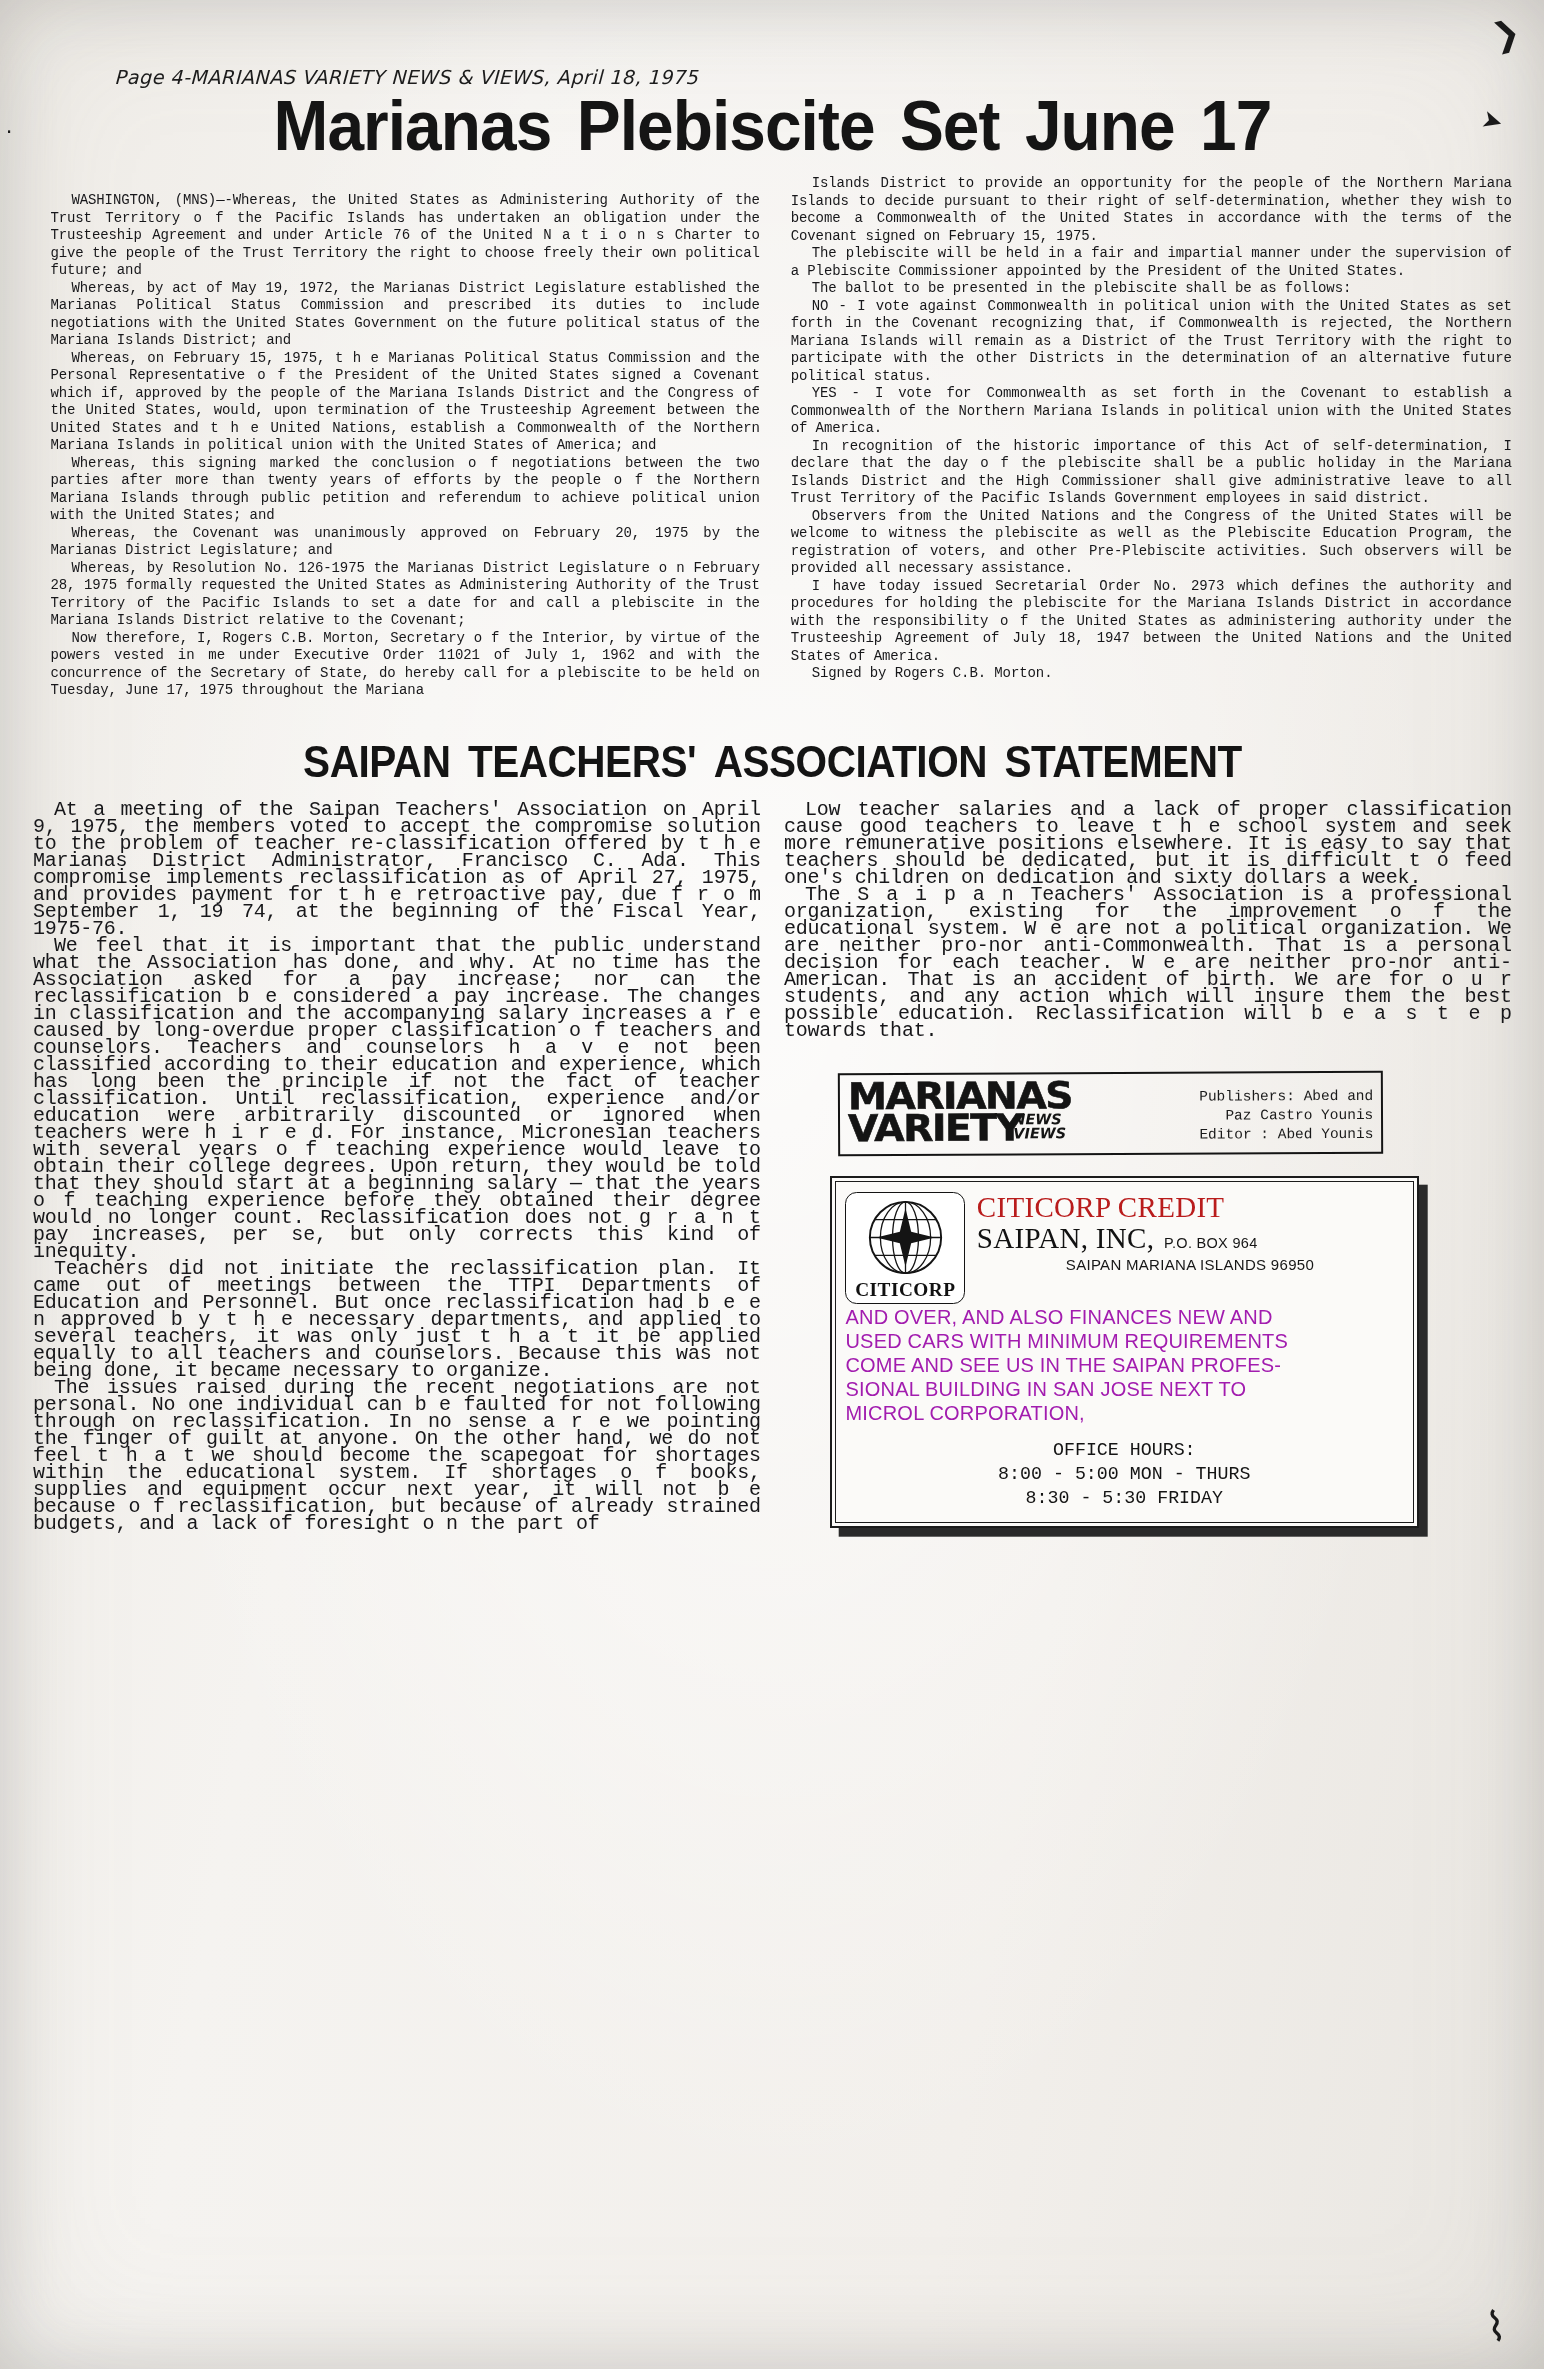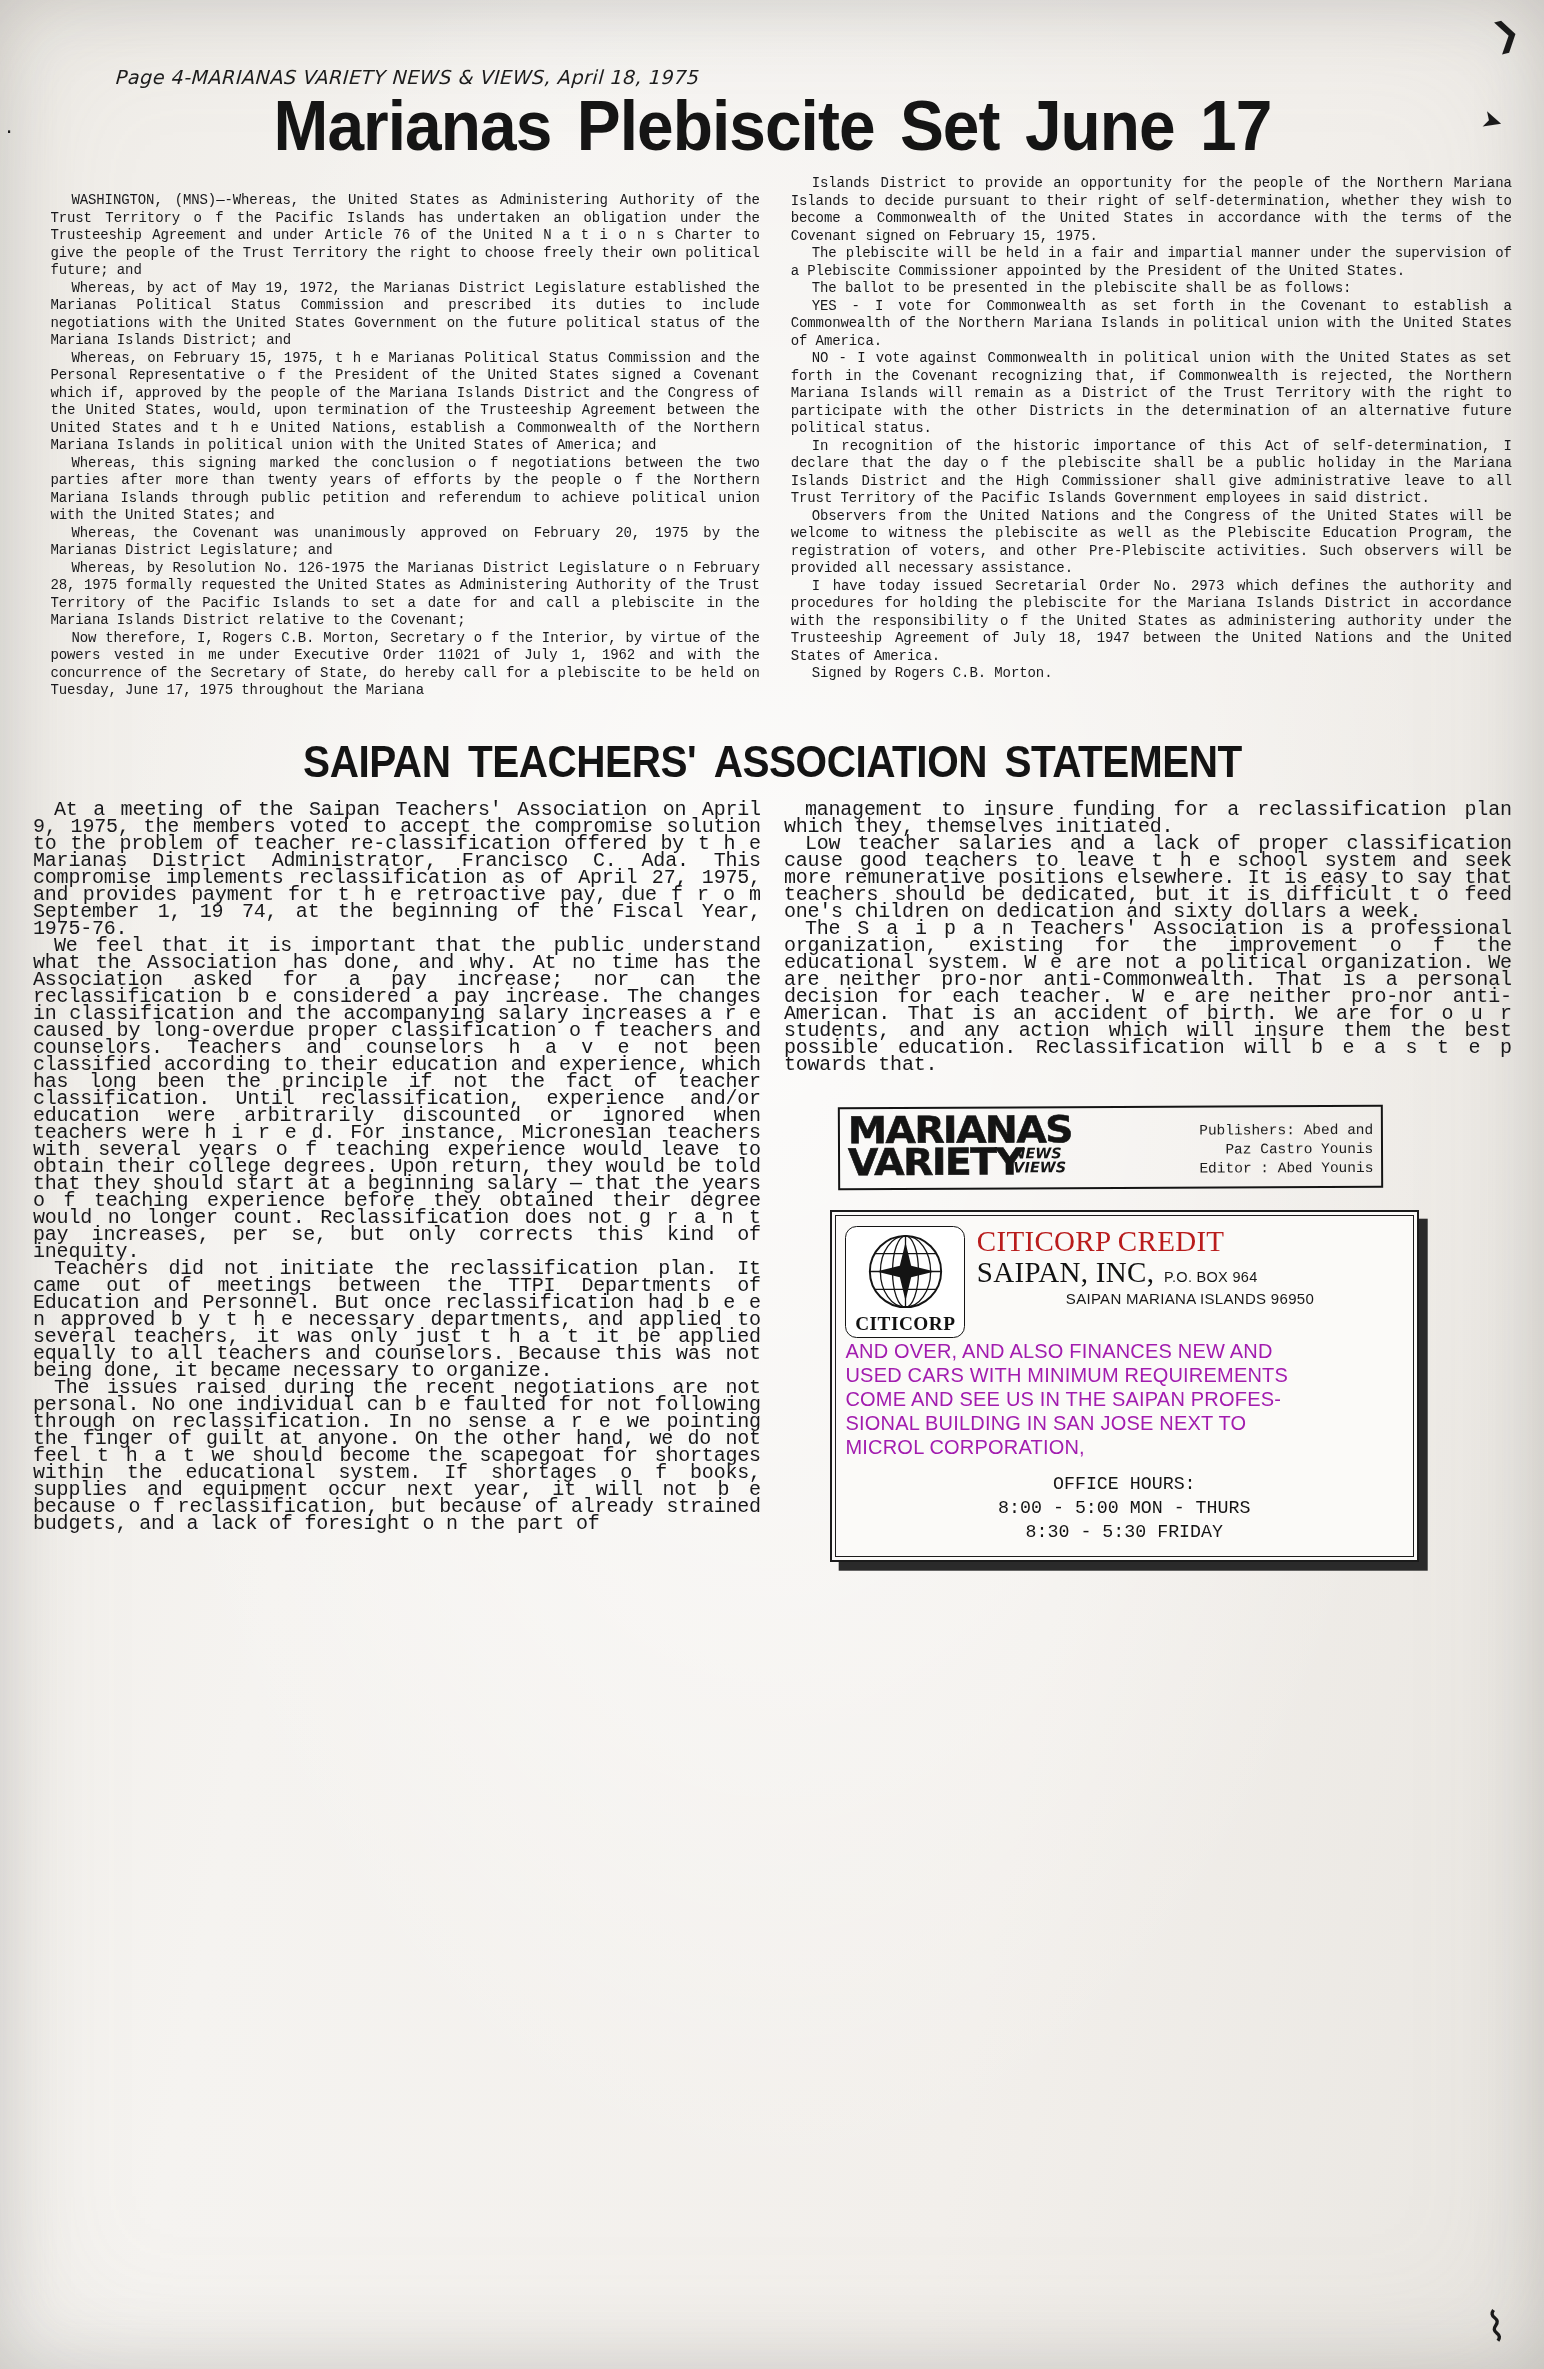--- a/index.html
+++ b/index.html
@@ -243,8 +243,8 @@
           <p>Islands District to provide an opportunity for the people of the Northern Mariana Islands to decide pursuant to their right of self-determination, whether they wish to become a Commonwealth of the United States in accordance with the terms of the Covenant signed on February 15, 1975.</p>
           <p>The plebiscite will be held in a fair and impartial manner under the supervision of a Plebiscite Commissioner appointed by the President of the United States.</p>
           <p>The ballot to be presented in the plebiscite shall be as follows:</p>
+          <p>NO - I vote against Commonwealth in political union with the United States as set forth in the Covenant recognizing that, if Commonwealth is rejected, the Northern Mariana Islands will remain as a District of the Trust Territory with the right to participate with the other Districts in the determination of an alternative future political status.</p>
           <p>YES - I vote for Commonwealth as set forth in the Covenant to establish a Commonwealth of the Northern Mariana Islands in political union with the United States of America.</p>
-          <p>NO - I vote against Commonwealth in political union with the United States as set forth in the Covenant recognizing that, if Commonwealth is rejected, the Northern Mariana Islands will remain as a District of the Trust Territory with the right to participate with the other Districts in the determination of an alternative future political status.</p>
           <p>In recognition of the historic importance of this Act of self-determination, I declare that the day o f the plebiscite shall be a public holiday in the Mariana Islands District and the High Commissioner shall give administrative leave to all Trust Territory of the Pacific Islands Government employees in said district.</p>
           <p>Observers from the United Nations and the Congress of the United States will be welcome to witness the plebiscite as well as the Plebiscite Education Program, the registration of voters, and other Pre-Plebiscite activities. Such observers will be provided all necessary assistance.</p>
           <p>I have today issued Secretarial Order No. 2973 which defines the authority and procedures for holding the plebiscite for the Mariana Islands District in accordance with the responsibility o f the United States as administering authority under the Trusteeship Agreement of July 18, 1947 between the United Nations and the United States of America.</p>

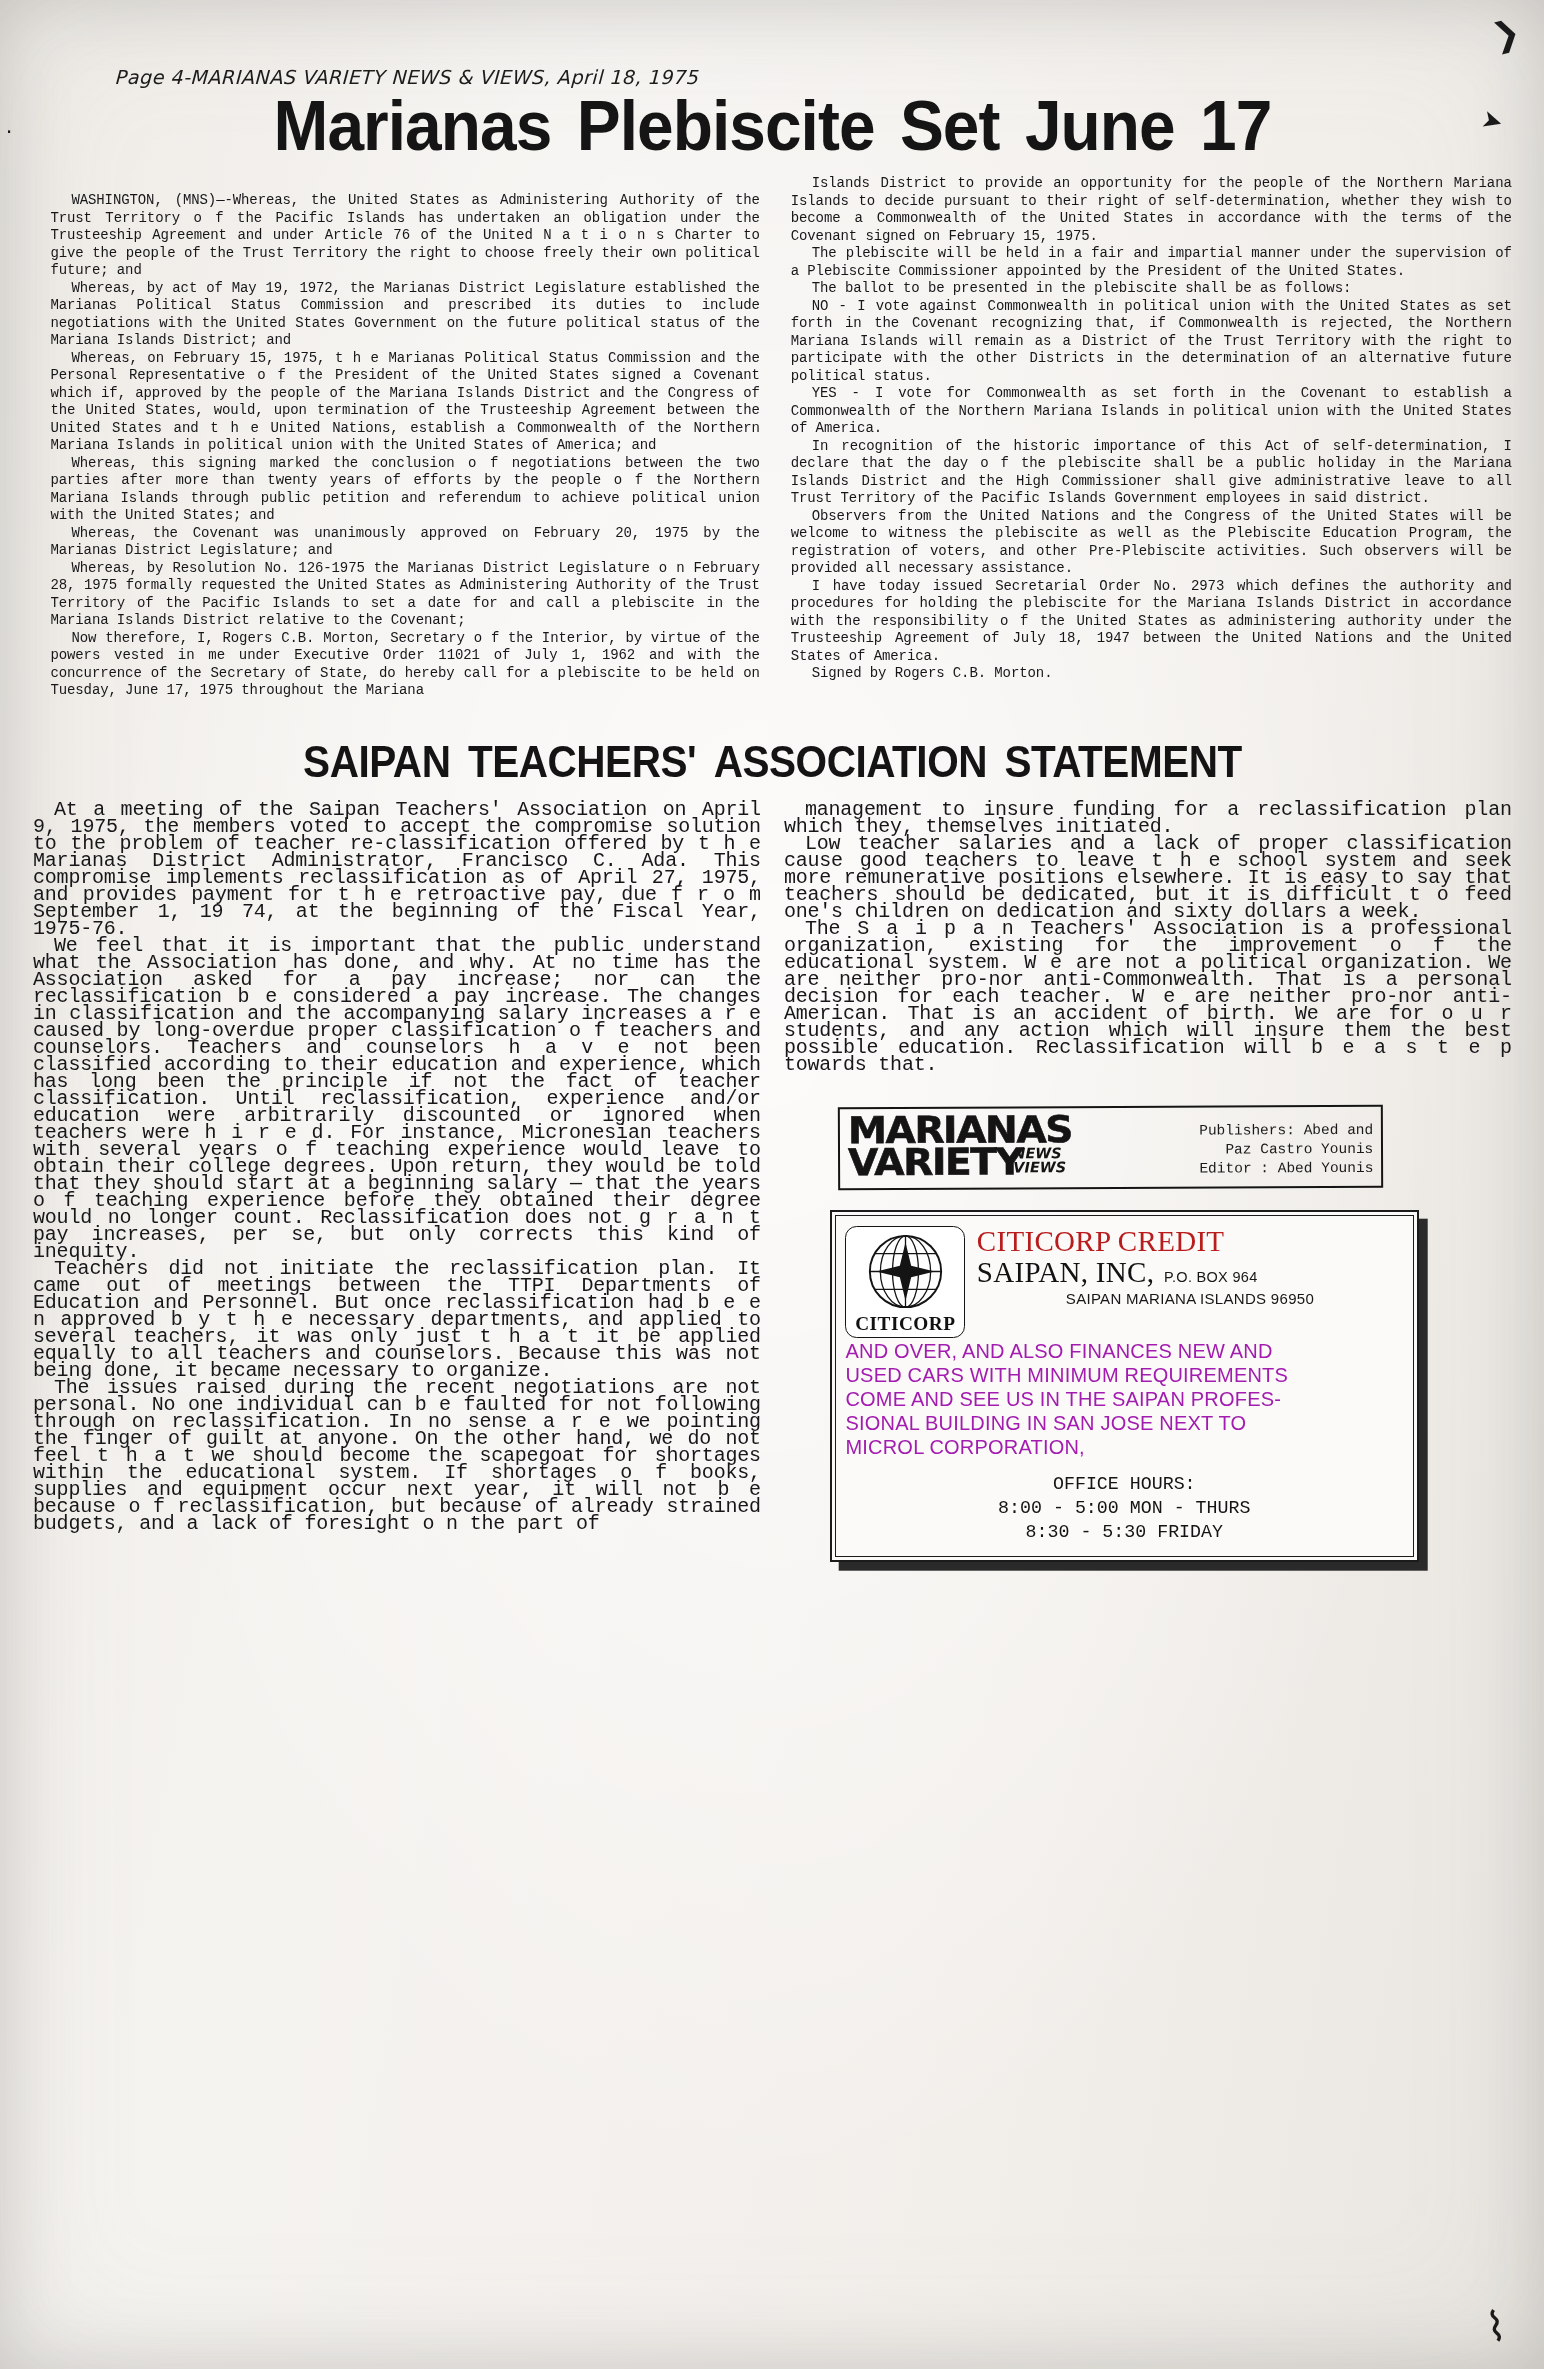--- a/index.html
+++ b/index.html
@@ -269,7 +269,6 @@
 
       <div class="c2r">
         <div class="body2">
-          <p>management to insure funding for a reclassification plan which they, themselves initiated.</p>
           <p>Low teacher salaries and a lack of proper classification cause good teachers to leave t h e school system and seek more remunerative positions elsewhere. It is easy to say that teachers should be dedicated, but it is difficult t o feed one's children on dedication and sixty dollars a week.</p>
           <p>The  S a i p a n  Teachers' Association is a professional organization, existing for the improvement o f the educational system. W e are not a political organization. We are neither pro-nor anti-Commonwealth. That is a personal decision for each teacher. W e are neither pro-nor anti-American. That is an accident of birth. We are for o u r students, and any action which will insure them the best possible education. Reclassification will b e a s t e p towards that.</p>
         </div>

